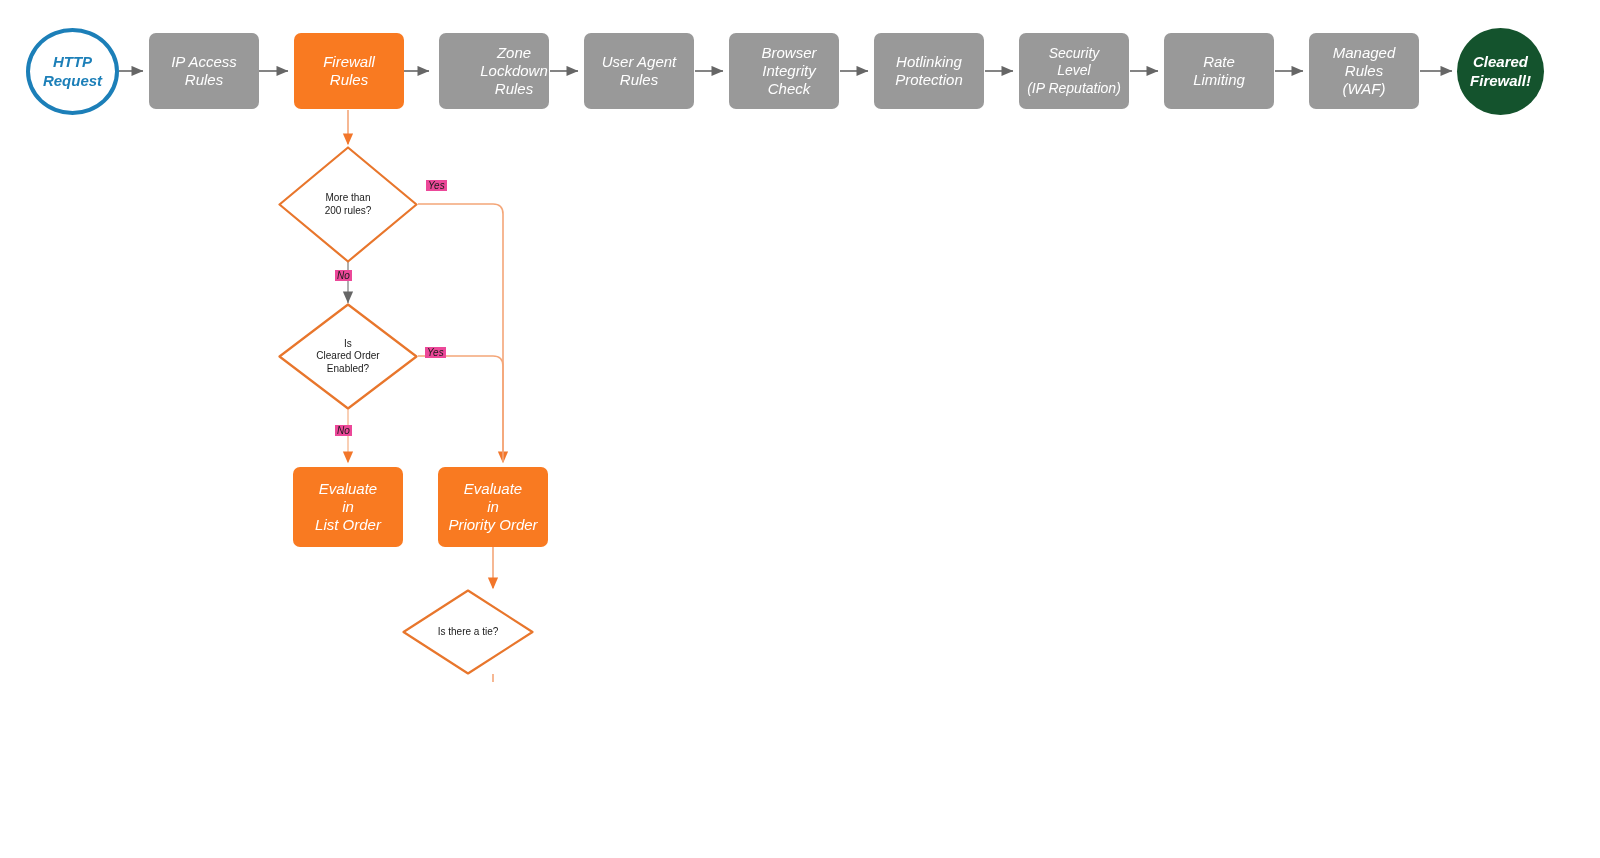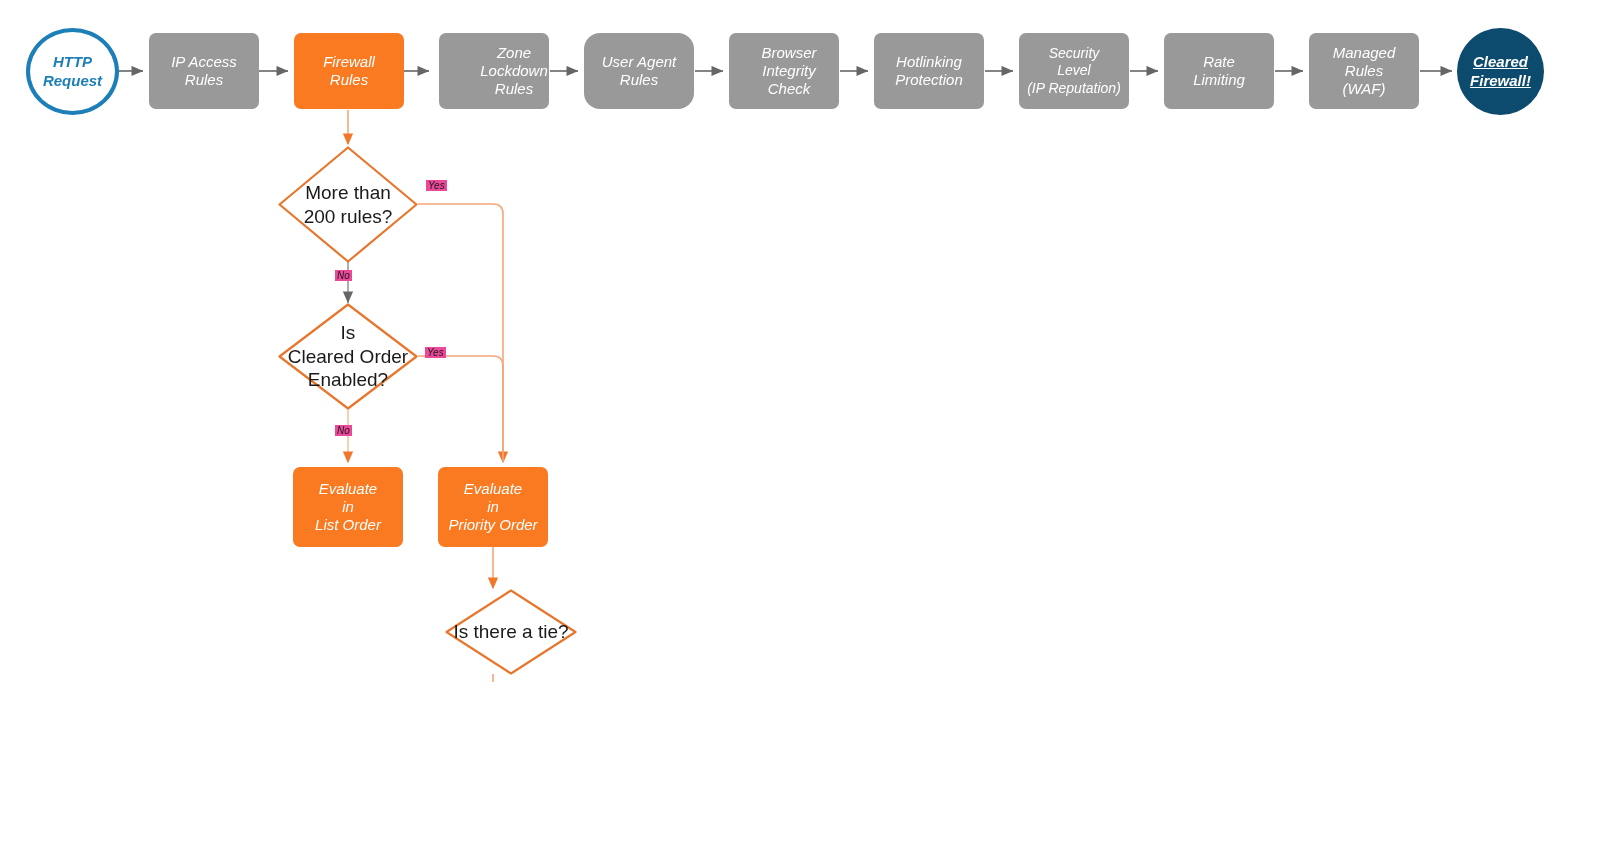--- a/index.html
+++ b/index.html
@@ -167,7 +167,7 @@
 Rules</span>
   </div>
 
-  <div class="node proc gray" style="left:584px; top:33px; width:110px; height:76px;border-radius:16px;">
+  <div class="node proc gray" style="left:584px; top:33px; width:110px; height:76px;">
     <span class="label">User Agent
 Rules</span>
   </div>

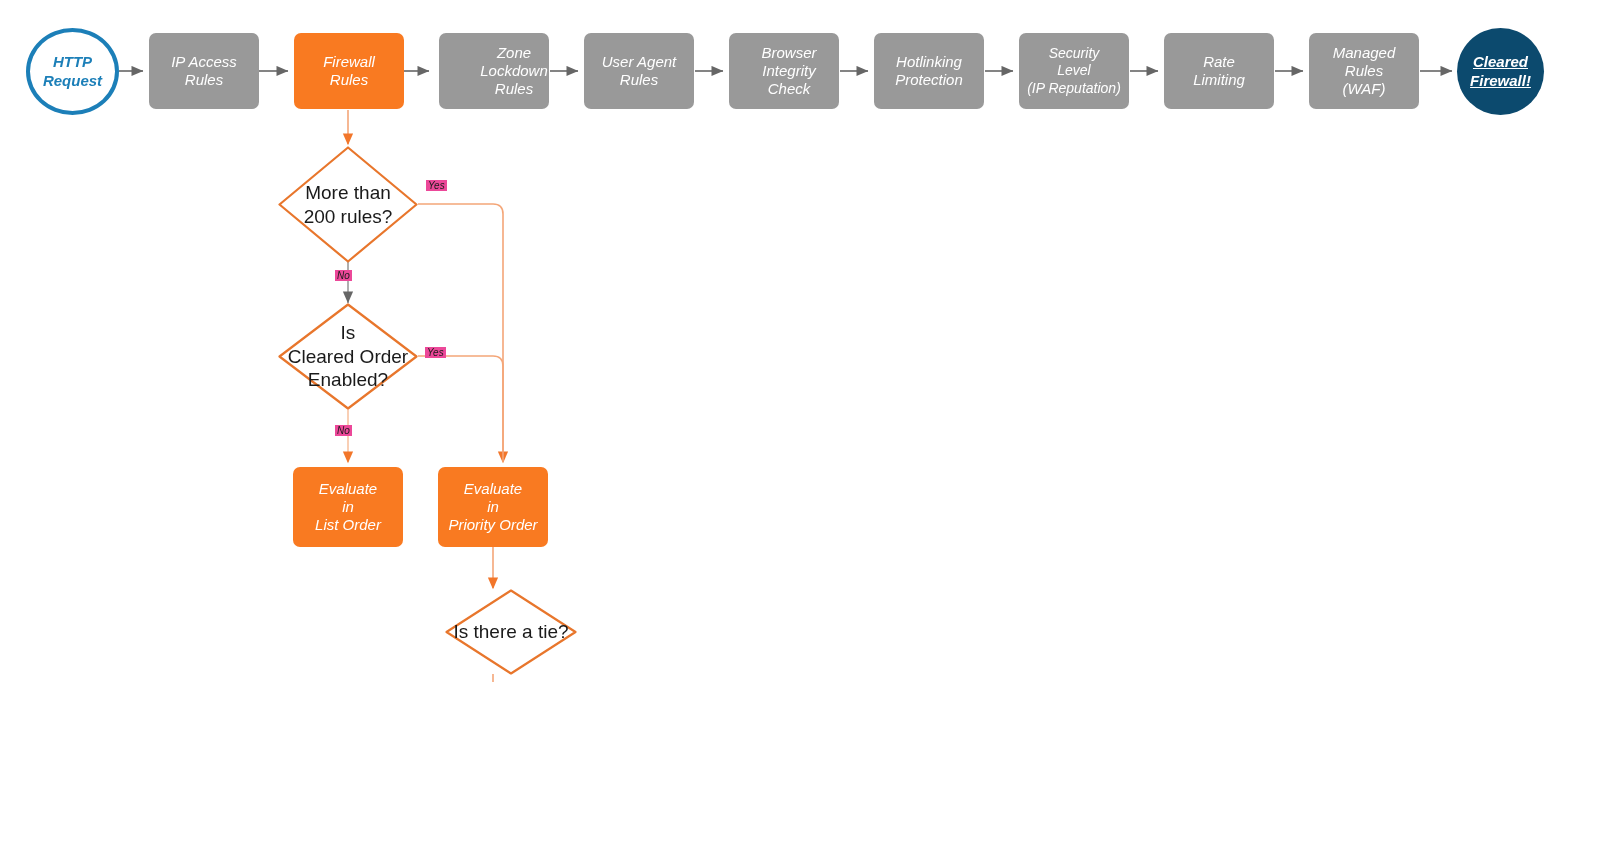--- a/index.html
+++ b/index.html
@@ -61,9 +61,8 @@
     color: #1C7FB8;
   }
   .terminator.filled {
-    background: #0c4a6e;
+    background: #14532d;
     color: #ffffff;
-    text-decoration: underline;
   }
 
   

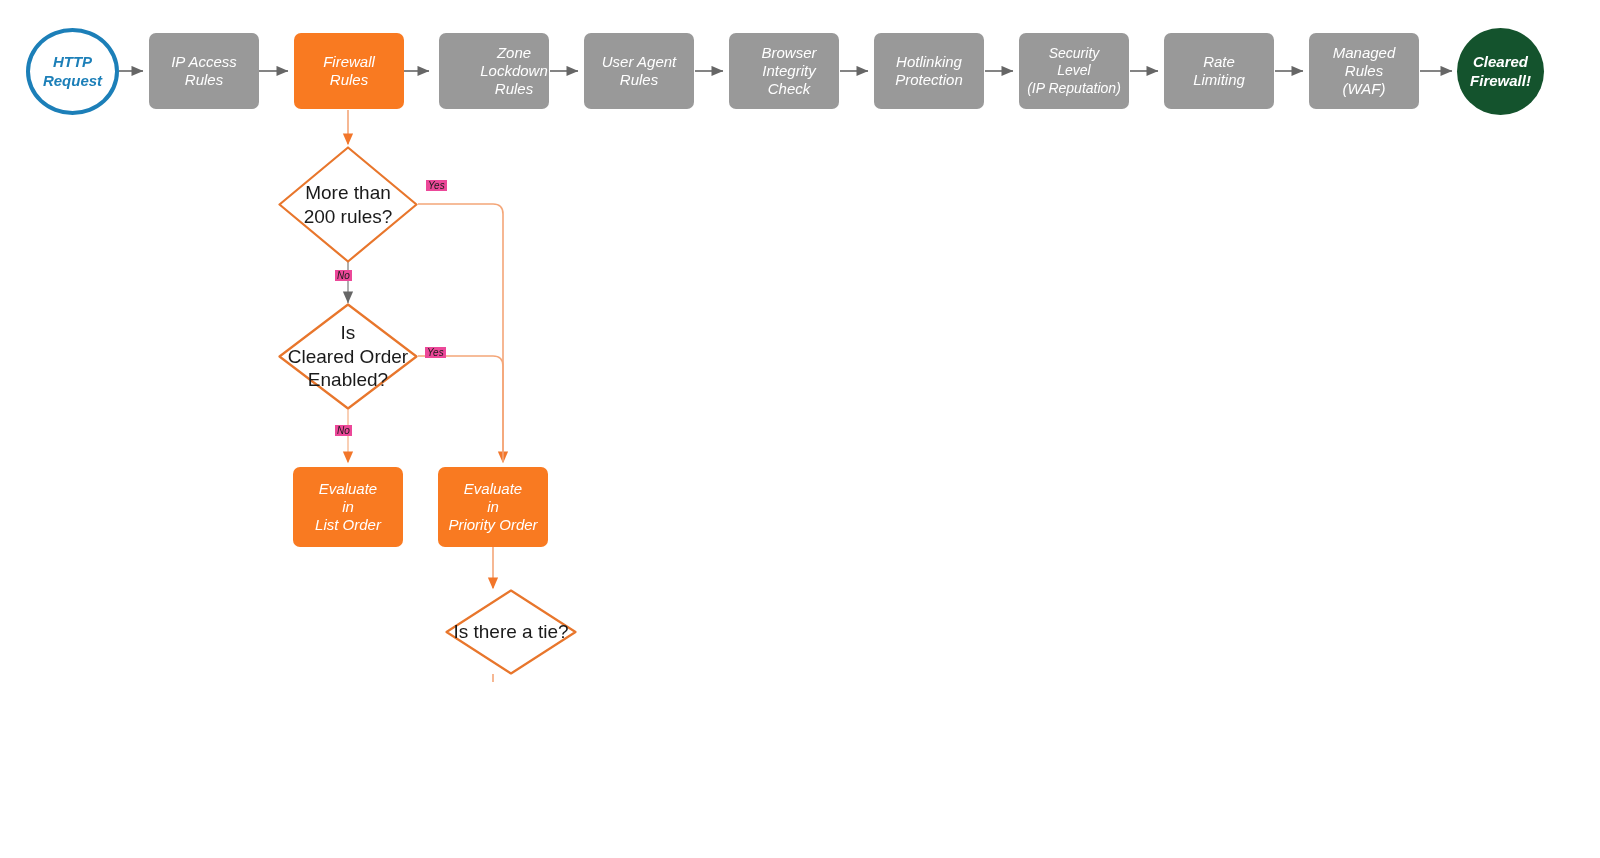--- a/index.html
+++ b/index.html
@@ -85,7 +85,7 @@
     align-items: center;
     justify-content: center;
     text-align: center;
-    font-size: 19px;
+    font-size: 10px;
     color: #1a1a1a;
     line-height: 1.25;
     white-space: pre-line;

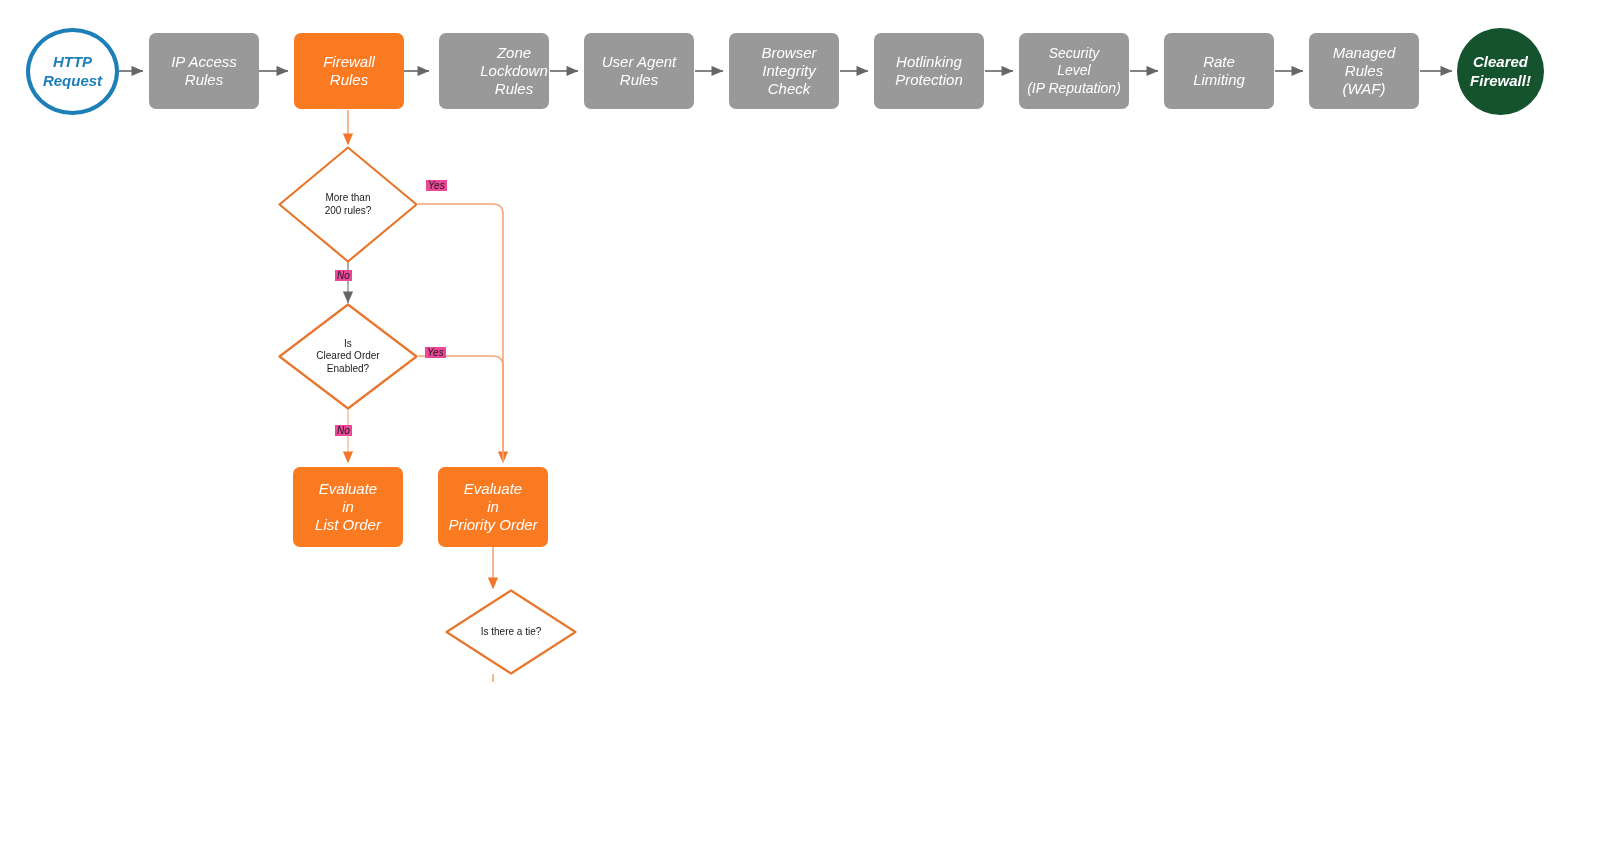--- a/index.html
+++ b/index.html
@@ -221,7 +221,7 @@
 Enabled?</div>
   </div>
 
-  <div class="decision" style="left:445px; top:589px; width:132px; height:86px;">
+  <div class="decision" style="left:402px; top:589px; width:132px; height:86px;">
     <svg class="dia-svg" viewBox="0 0 132 86" preserveAspectRatio="none">
       <polygon points="66,1.5 130.5,43 66,84.5 1.5,43" fill="#ffffff" stroke="#E8762C" stroke-width="2.2" stroke-linejoin="round"></polygon>
     </svg>

